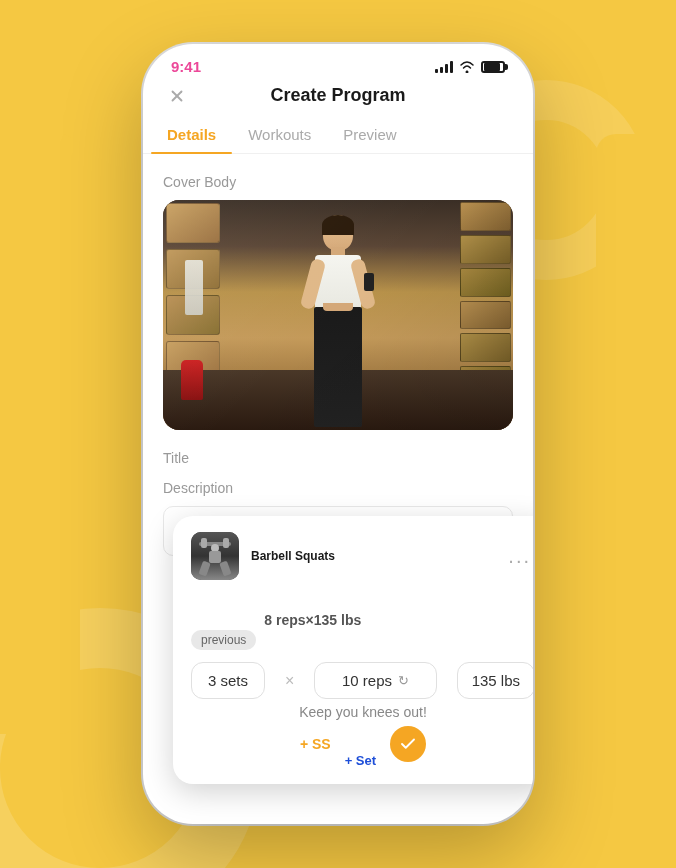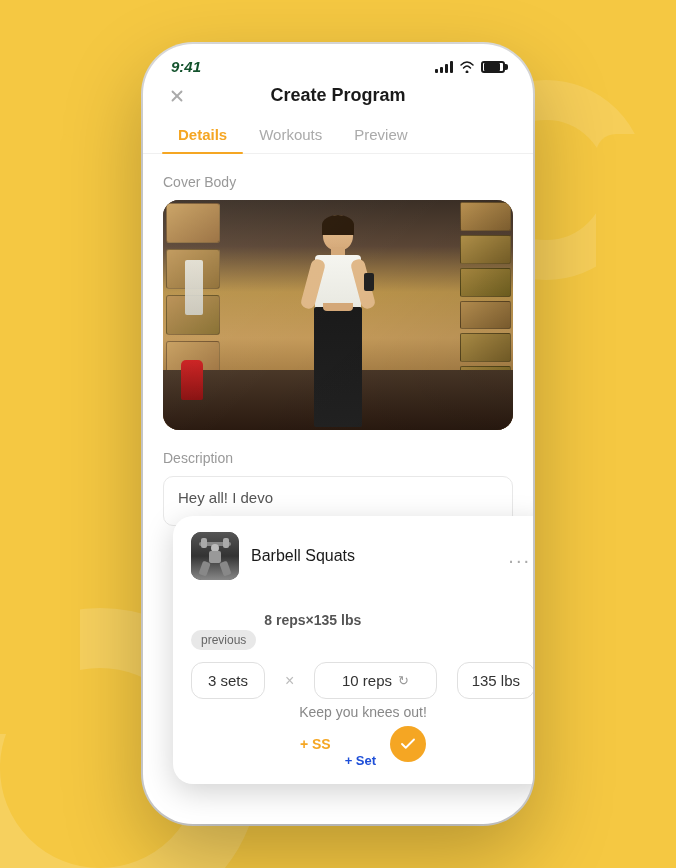--- a/index.html
+++ b/index.html
@@ -68,8 +68,7 @@
     .status-time {
       font-size: 15px;
       font-weight: 600;
-      color: #14532d;
-      font-style: italic;
+      color: #ec4899;
     }
 
     .status-icons {

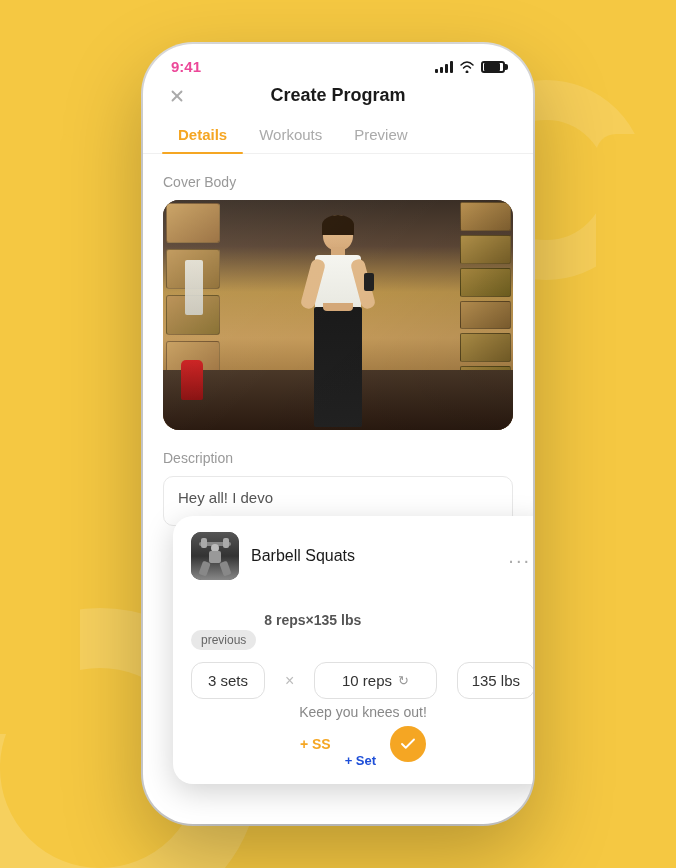--- a/index.html
+++ b/index.html
@@ -160,7 +160,7 @@
     
     .tabs {
       display: flex;
-      padding: 0 19px;
+      padding: 0 8px;
       border-bottom: 1px solid #f0f0f0;
       flex-shrink: 0;
     }

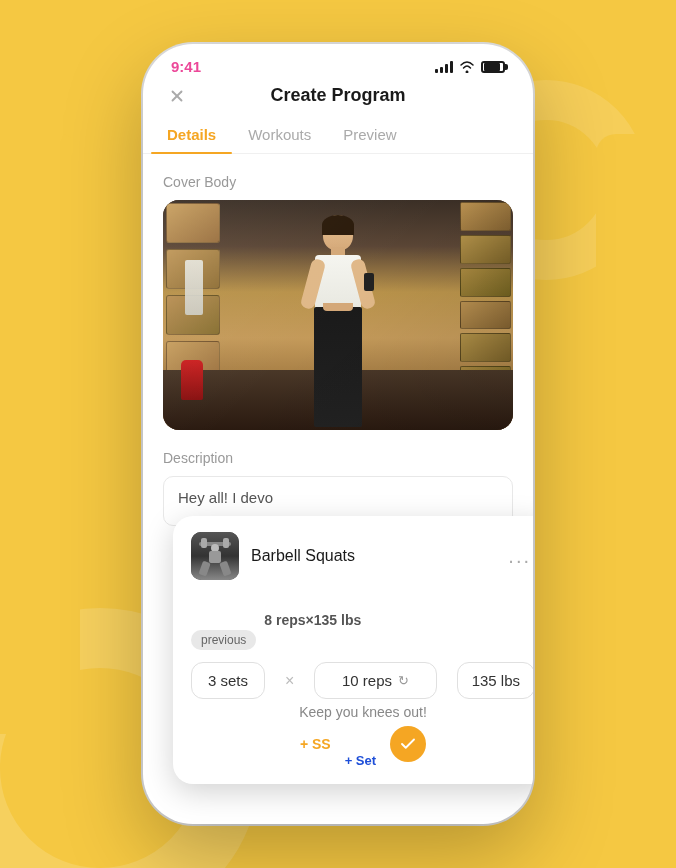--- a/index.html
+++ b/index.html
@@ -582,6 +582,7 @@
       </div>
 
       <div class="title-section">
+        <div class="section-label">Title</div>
       </div>
 
       <div class="desc-section">

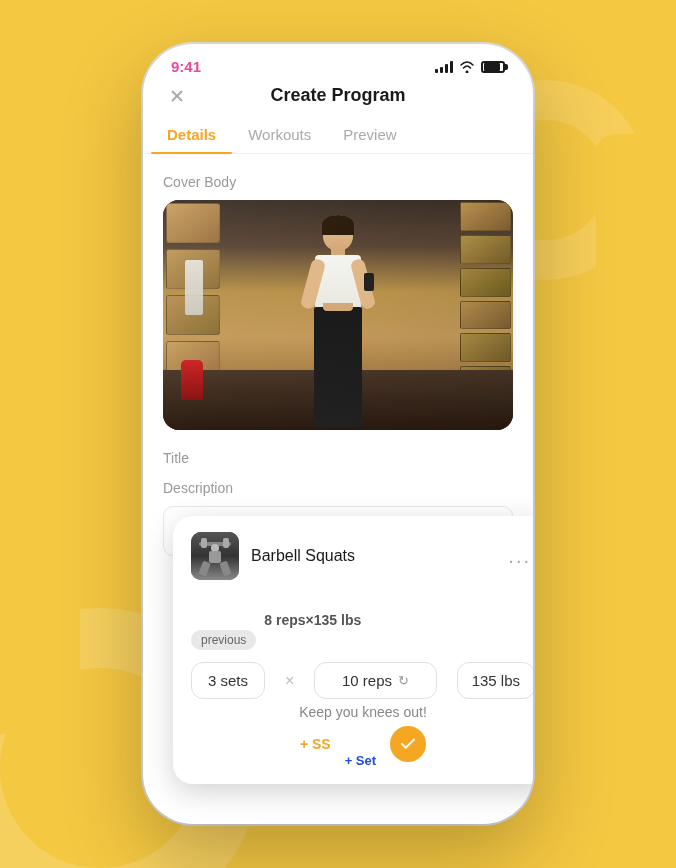--- a/index.html
+++ b/index.html
@@ -292,8 +292,8 @@
     }
 
     .exercise-name {
-      font-size: 16px;
-      font-weight: 400;
+      font-size: 12px;
+      font-weight: 700;
       color: #1a1a1a;
       flex: 1;
     }

